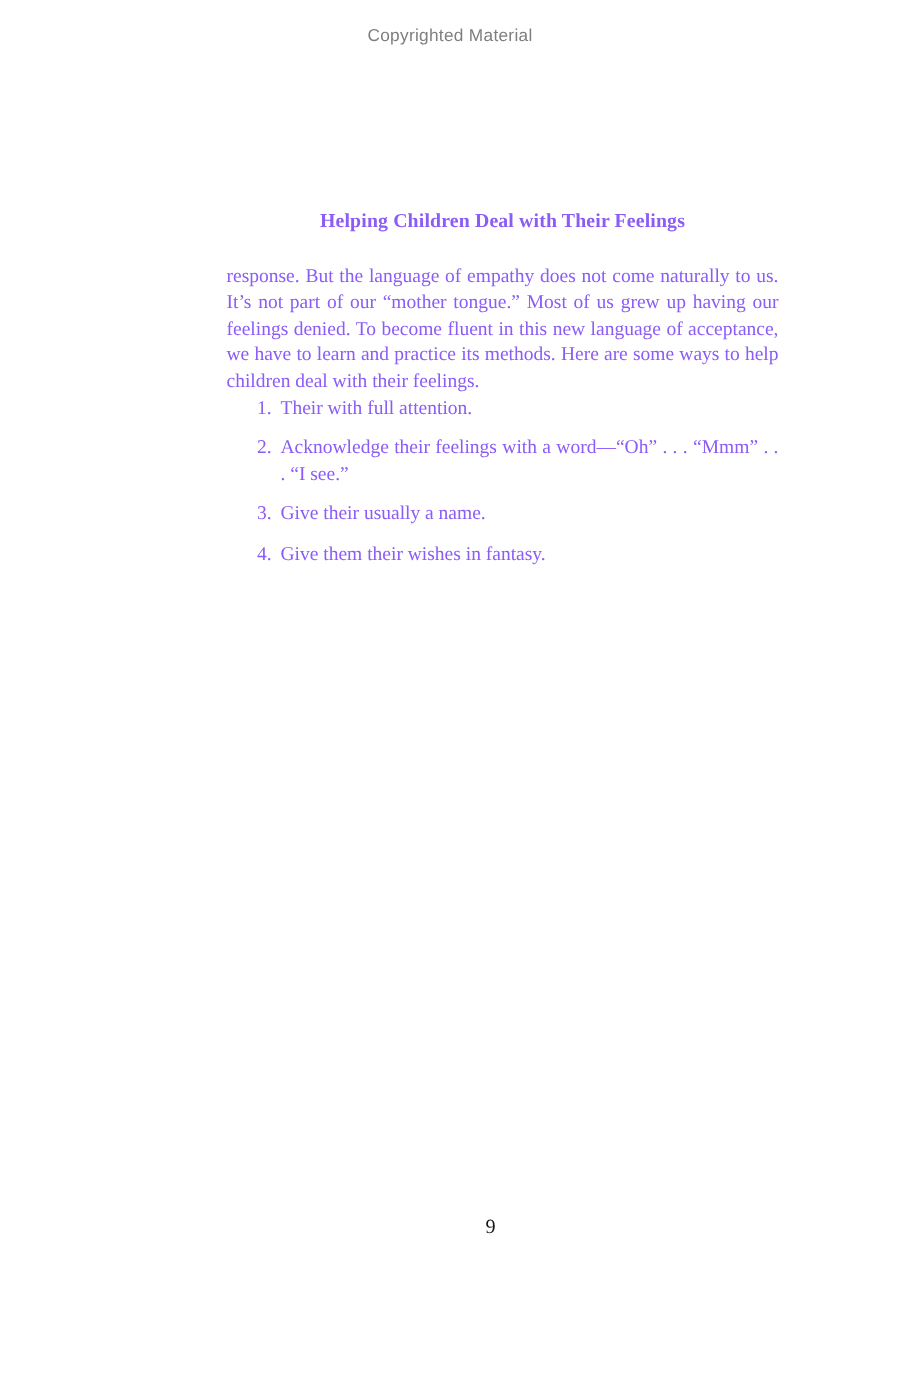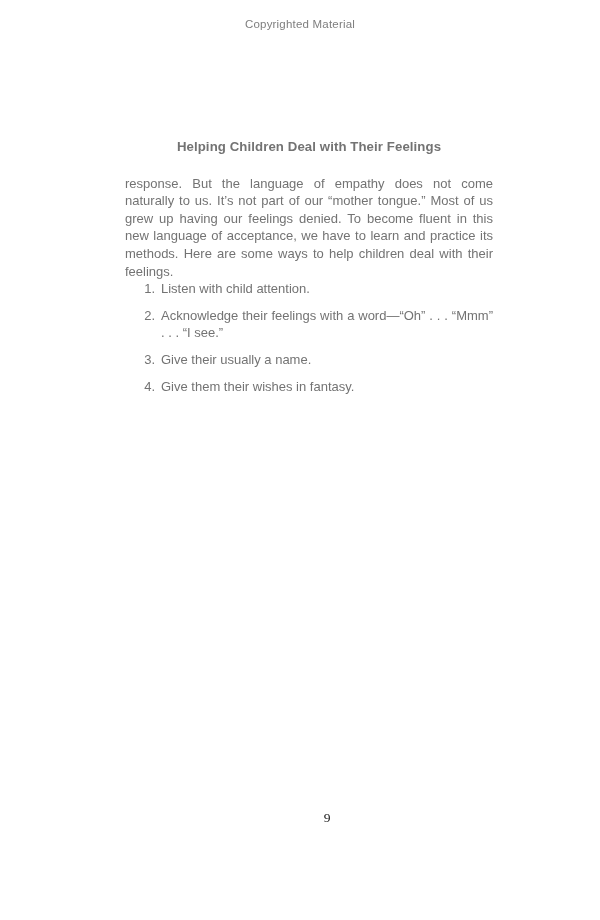--- a/index.html
+++ b/index.html
@@ -29,13 +29,13 @@
 
   .content {
     position: absolute;
-    left: 125px;
+    left: 151px;
     top: 138px;
     width: 368px;
-    font-family: Liberation Sans, sans-serif;
+    font-family: Liberation Serif, serif;
     font-size: 13px;
     line-height: 17.6px;
-    color: #737373;
+    color: #8b5cf6;
   }
   .chapter-title {
     font-size: 13.2px;

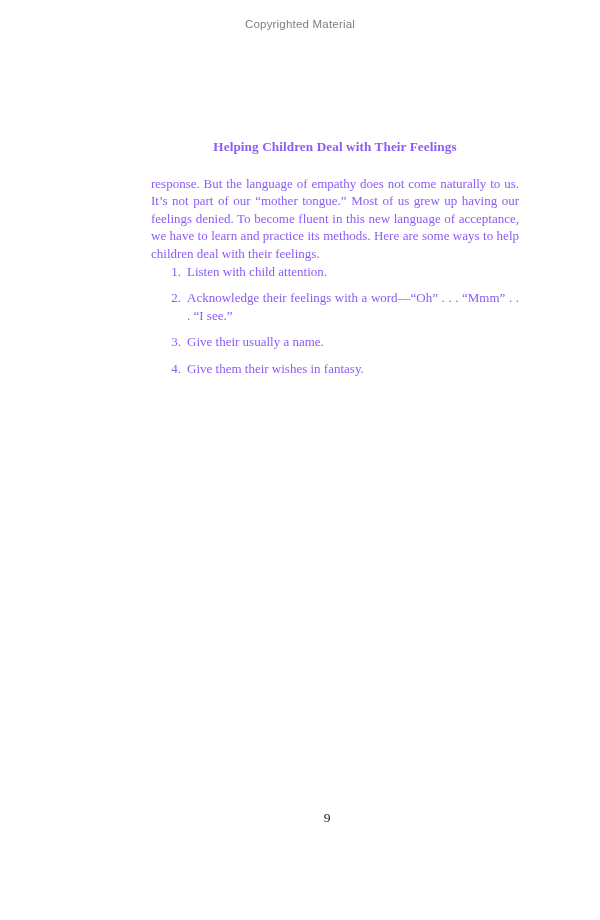--- a/index.html
+++ b/index.html
@@ -105,7 +105,7 @@
 
       <div class="list-item">
         <span class="num">1.</span>
-        <span class="txt">Listen with child attention.</span>
+        <span class="txt">Their with full attention.</span>
       </div>
 
       <div class="list-item">

